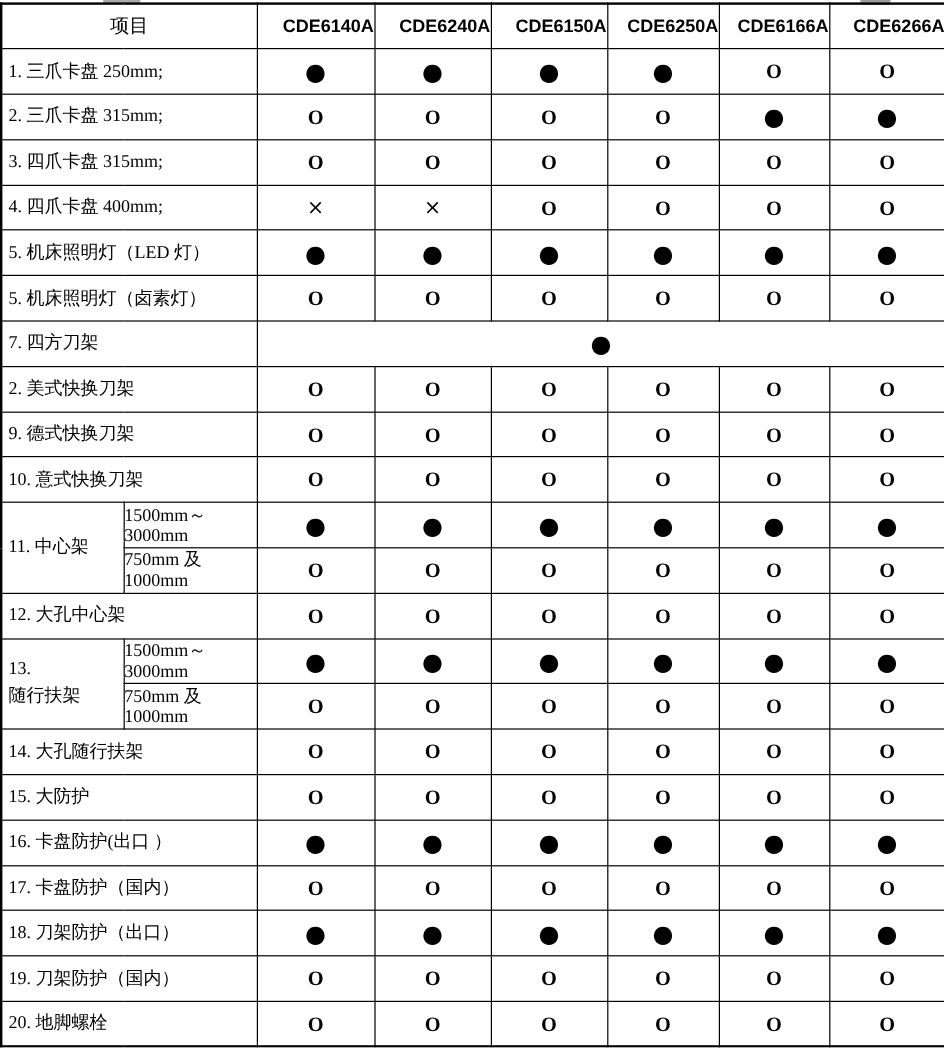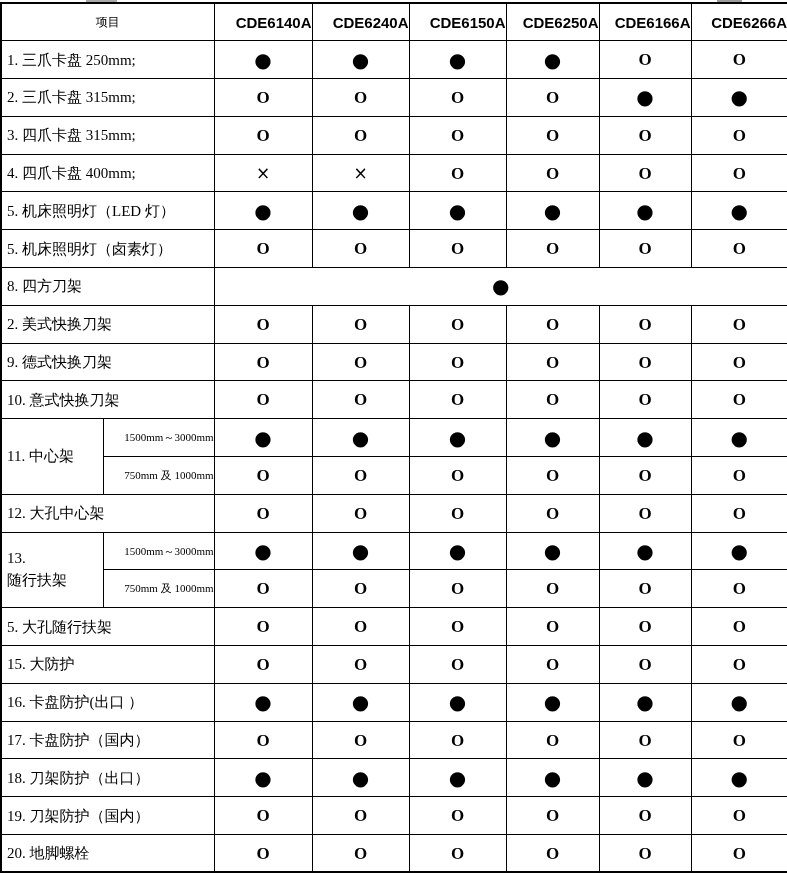--- a/index.html
+++ b/index.html
@@ -23,7 +23,7 @@
   th,td{border:1px solid #000;padding:0;vertical-align:middle;overflow:hidden;}
   th.item-head{
     font-family:"Liberation Serif","DejaVu Serif",serif;
-    font-weight:normal;font-size:12px;text-align:center;
+    font-weight:normal;font-size:16px;text-align:center;
   }
   th.model-head{
     font-family:"Liberation Sans","DejaVu Sans",sans-serif;

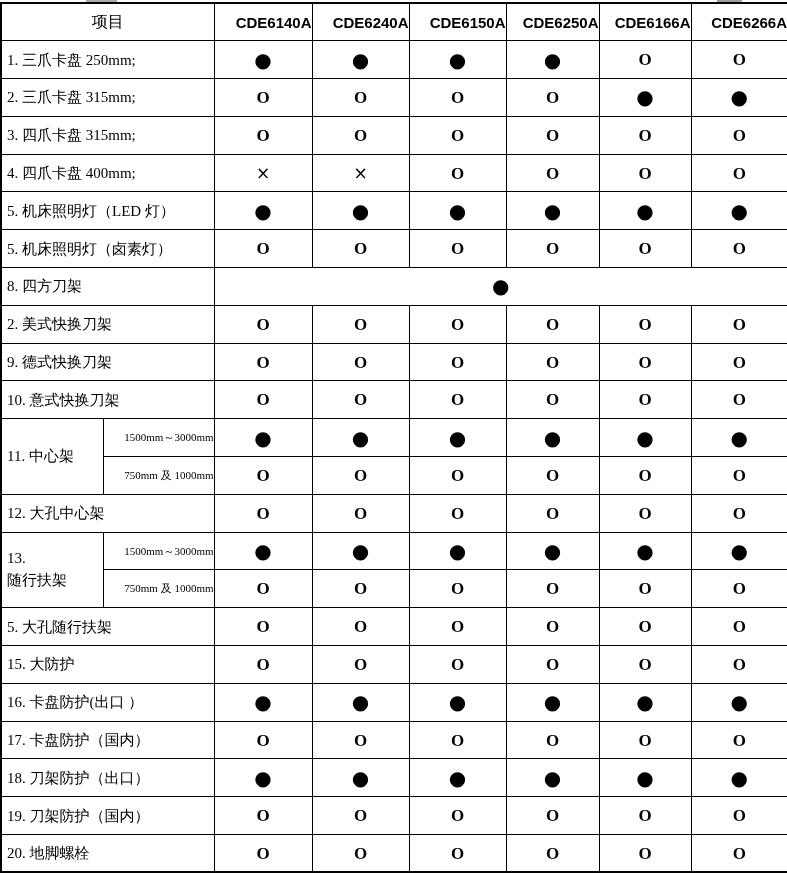--- a/index.html
+++ b/index.html
@@ -127,7 +127,7 @@
         <td class="cell-value sym-open">O</td>
       </tr>
       <tr>
-        <td class="row-label" colspan="2">8. 四方刀架</td>
+        <td class="row-label" colspan="2">7. 四方刀架</td>
         <td class="cell-value sym-filled" colspan="6">●</td>
       </tr>
       <tr>

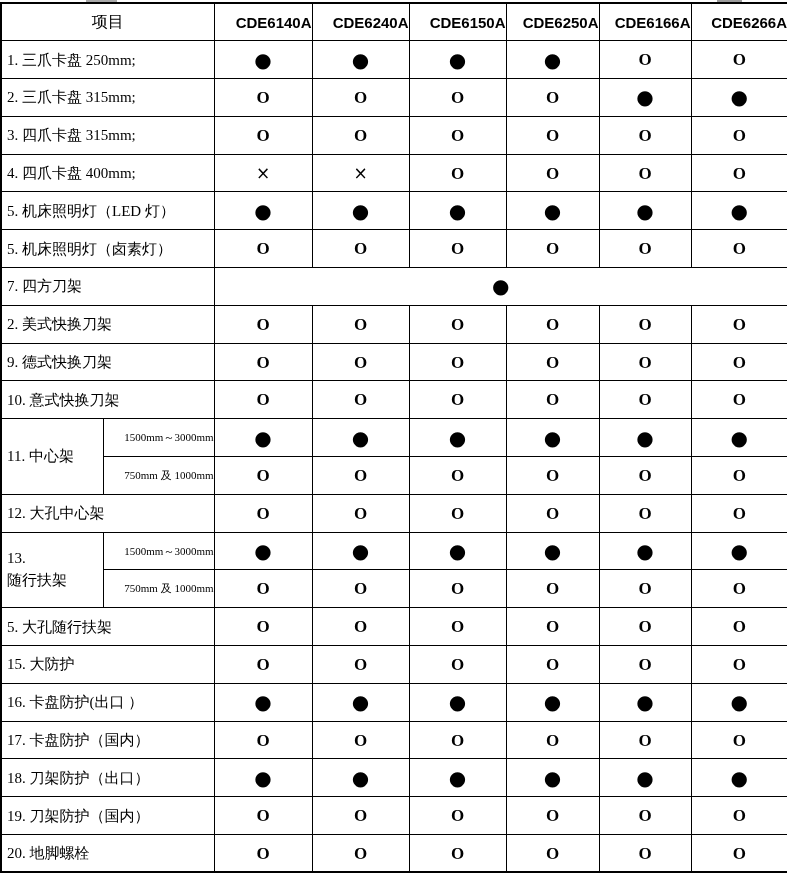--- a/index.html
+++ b/index.html
@@ -36,7 +36,7 @@
     white-space:pre-line;line-height:1.45;
   }
   td.sub-label{
-    text-align:right;padding-left:6px;font-size:11px;
+    text-align:left;font-size:15px;
   }
   td.cell-value{text-align:center;line-height:1;}
   td.sym-filled{font-size:20px;font-family:"DejaVu Sans","Liberation Sans",sans-serif;}

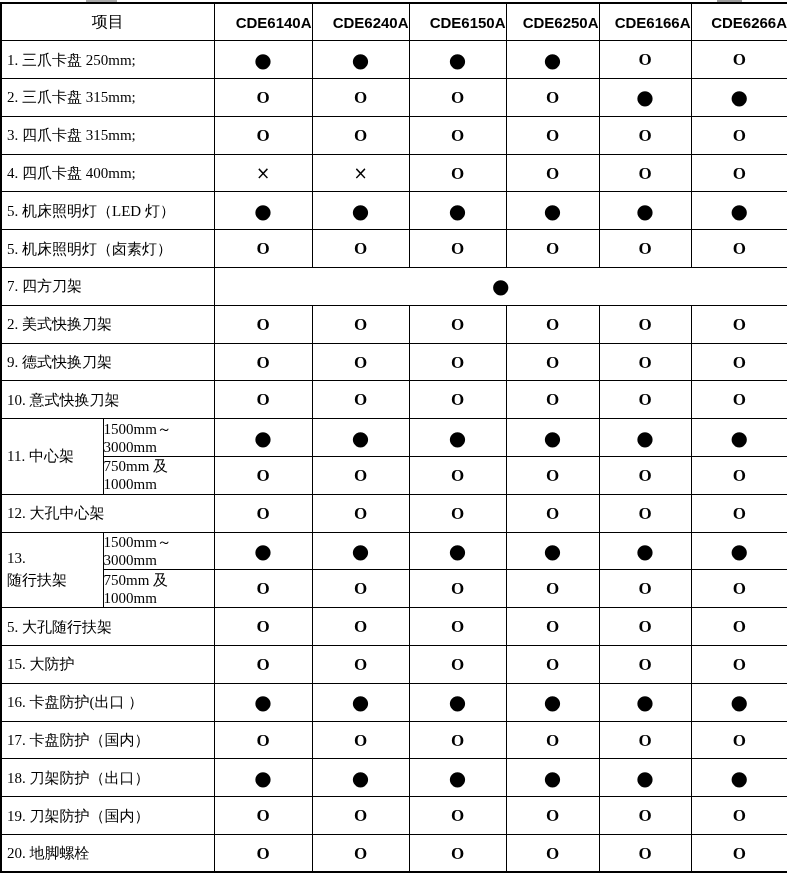--- a/index.html
+++ b/index.html
@@ -206,7 +206,7 @@
         <td class="cell-value sym-open">O</td>
       </tr>
       <tr>
-        <td class="row-label" colspan="2">5. 大孔随行扶架</td>
+        <td class="row-label" colspan="2">14. 大孔随行扶架</td>
         <td class="cell-value sym-open">O</td>
         <td class="cell-value sym-open">O</td>
         <td class="cell-value sym-open">O</td>

